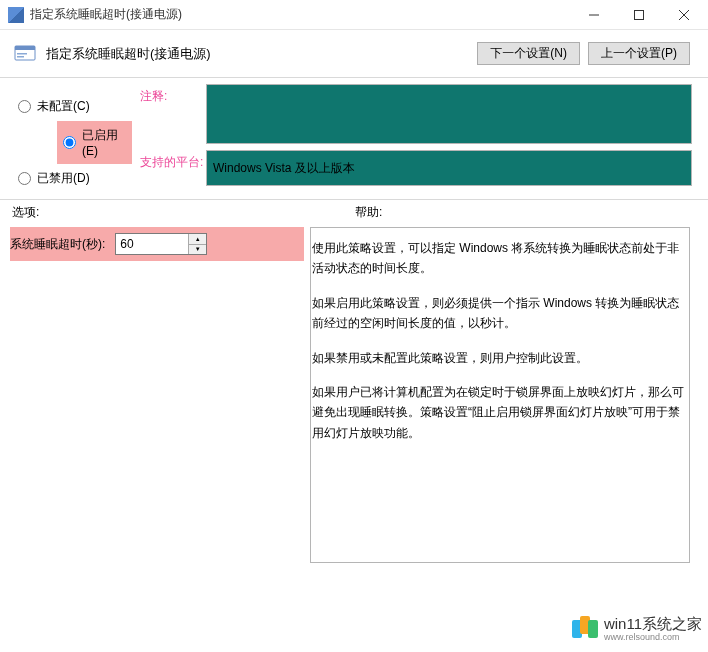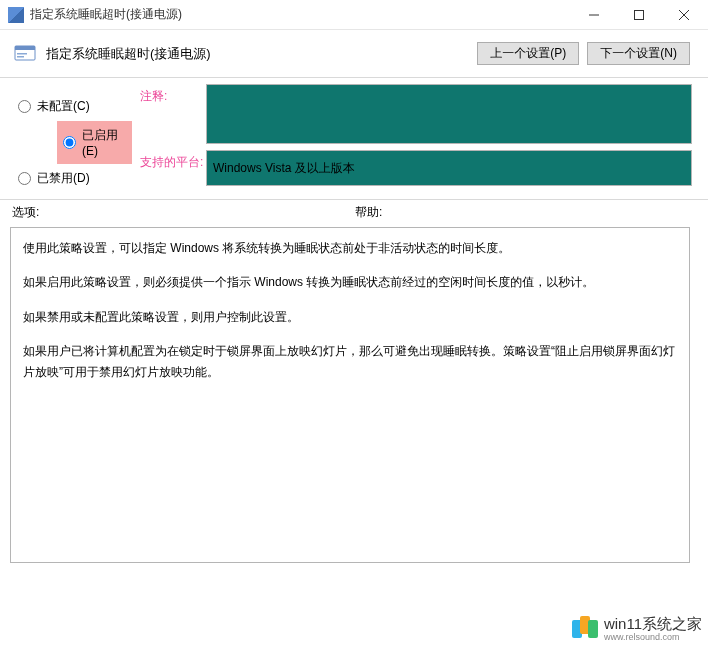--- a/index.html
+++ b/index.html
@@ -226,8 +226,8 @@
   </span>
   <span class="page-title">指定系统睡眠超时(接通电源)</span>
   <div class="nav-btns">
+    <button class="btn">下一个设置(N)</button>
     <button class="btn">上一个设置(P)</button>
-    <button class="btn">下一个设置(N)</button>
   </div>
 </div>
 

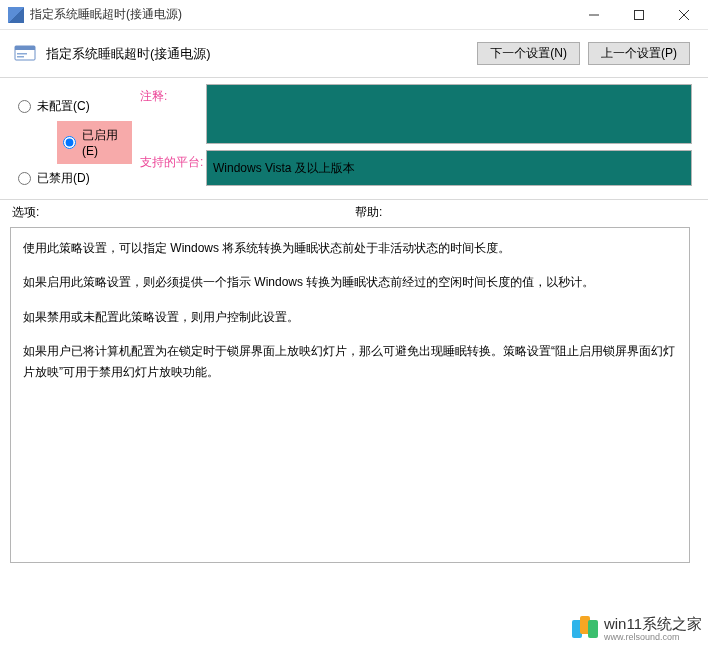--- a/index.html
+++ b/index.html
@@ -268,6 +268,18 @@
 </div>
 
 <div class="lower">
+  <div class="options-col">
+    <div class="opt-row">
+      <span class="opt-label">系统睡眠超时(秒):</span>
+      <div class="spinner-wrap">
+        <input class="spinner-input" value="60" style="">
+        <div class="spinner-btns">
+          <div class="spinbtn">▲</div>
+          <div class="spinbtn">▼</div>
+        </div>
+      </div>
+    </div>
+  </div>
   <div class="help-col">
     <p>使用此策略设置，可以指定 Windows 将系统转换为睡眠状态前处于非活动状态的时间长度。</p>
     <p>如果启用此策略设置，则必须提供一个指示 Windows 转换为睡眠状态前经过的空闲时间长度的值，以秒计。</p>

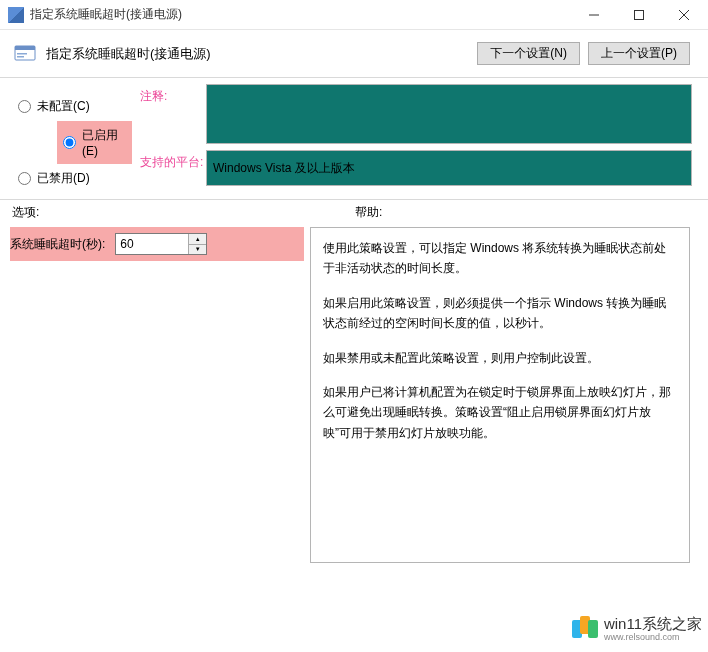--- a/index.html
+++ b/index.html
@@ -145,7 +145,7 @@
 .help-col {
   flex: 1;
   border: 1px solid #b5b5b5;
-  padding: 10px 12px;
+  padding: 10px 1px;
   overflow: auto;
   background: #fff;
 }

